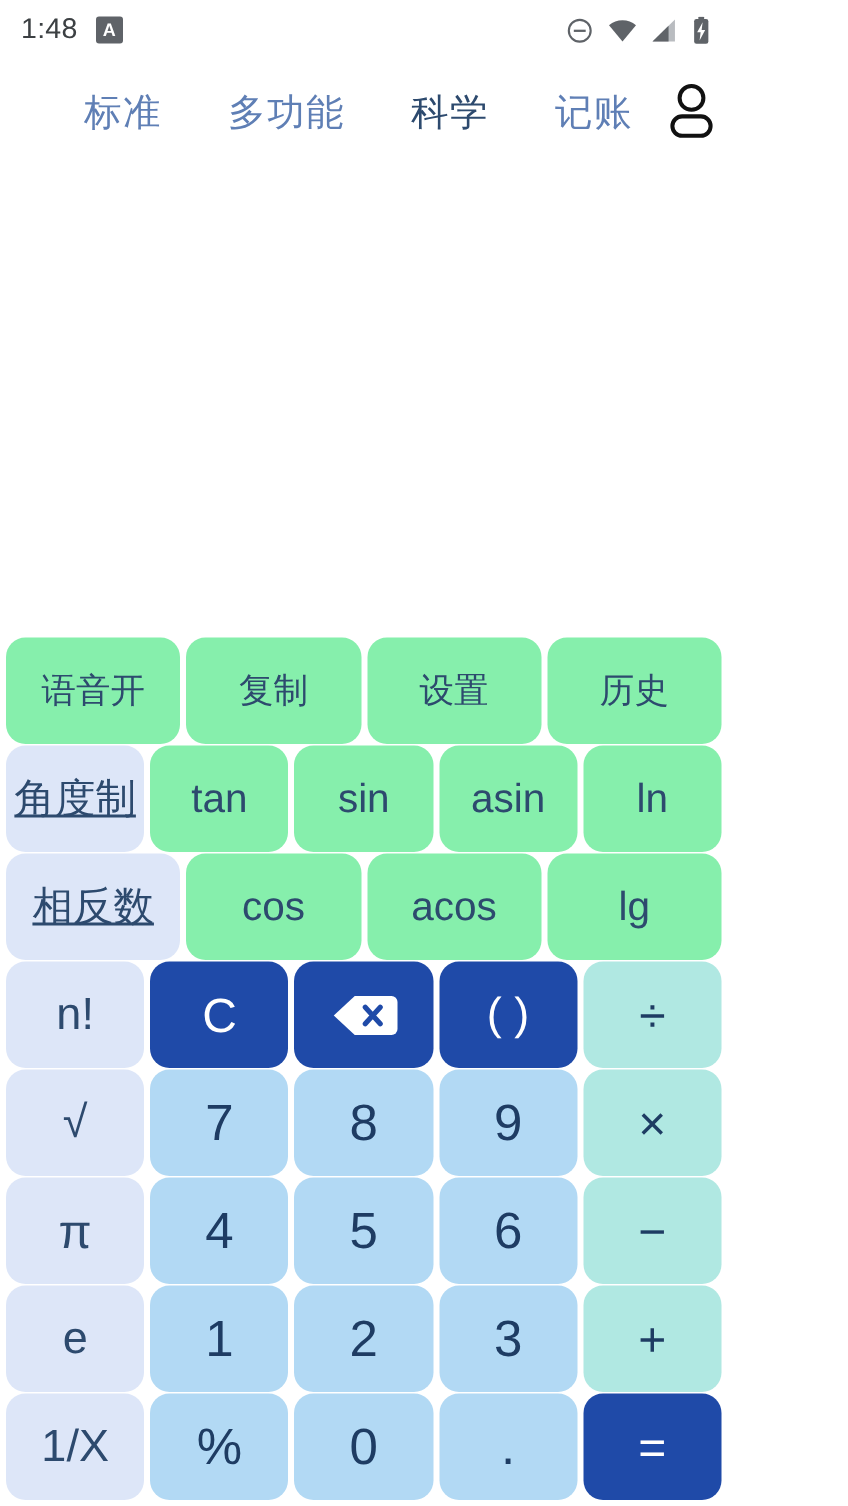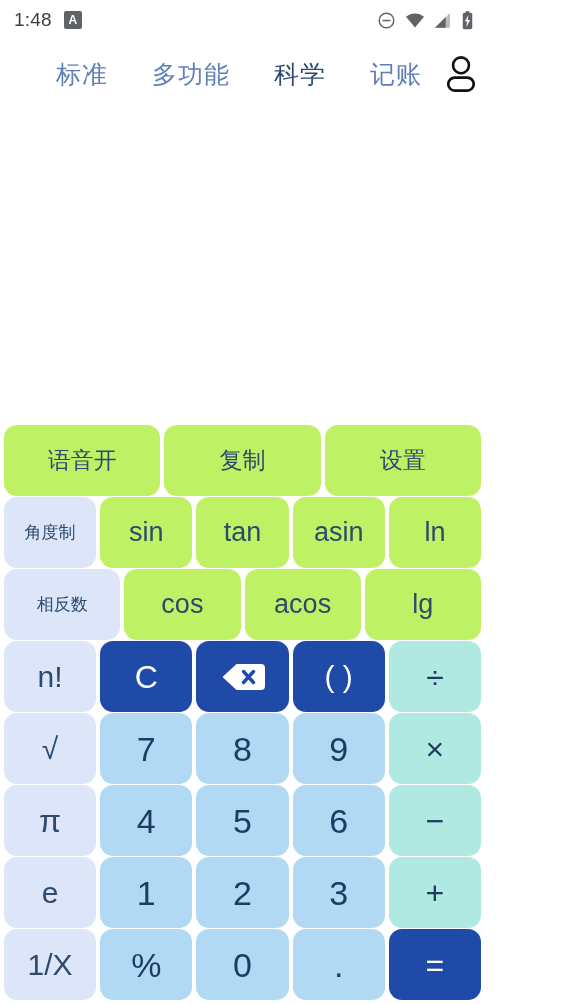--- a/index.html
+++ b/index.html
@@ -78,7 +78,7 @@
     line-height:1;
   }
   
-  .k-func  { background:#bef264; color:#2d4a6e; font-size:27px; }
+  .k-func  { background:#86efac; color:#2d4a6e; font-size:27px; }
   .k-func.zh { font-size:23px; }
   .k-side  { background:#dde6f8; color:#2d4a6e; font-size:30px; }
   .k-side.zh { font-size:17px; }

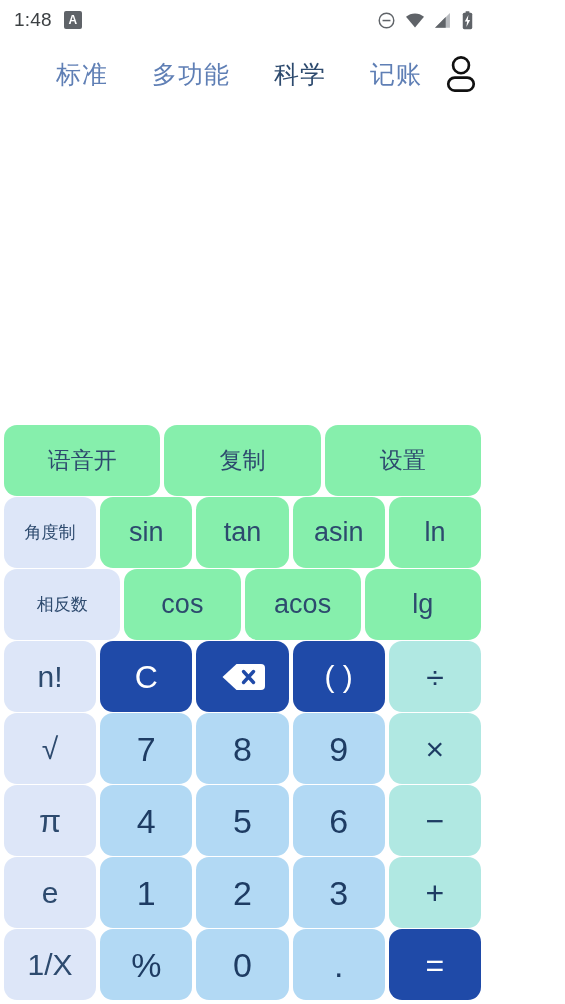--- a/index.html
+++ b/index.html
@@ -151,6 +151,7 @@
       <button class="key k-func zh">语音开</button>
       <button class="key k-func zh">复制</button>
       <button class="key k-func zh">设置</button>
+      <button class="key k-func zh">历史</button>
     </div>
 
     <div class="krow">

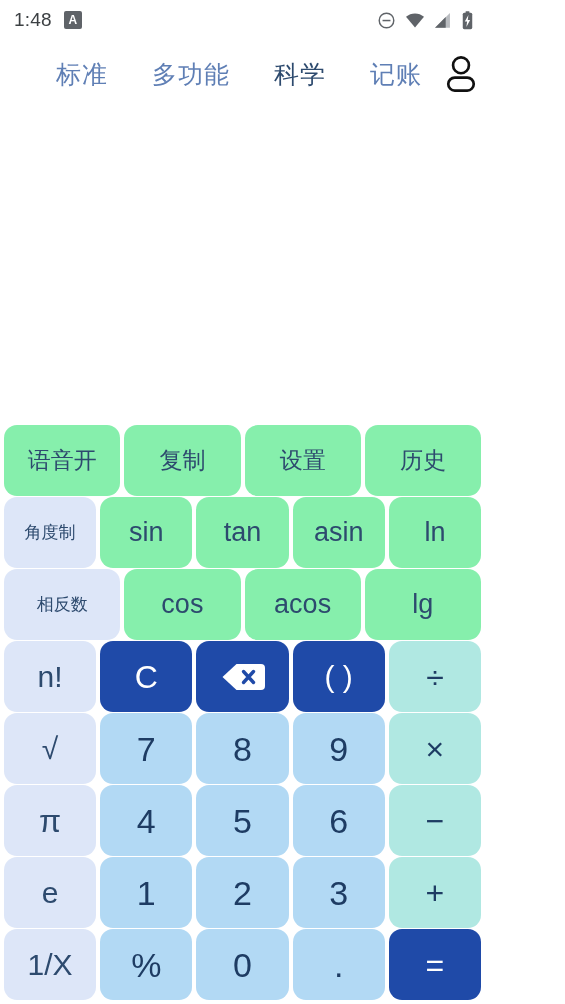--- a/index.html
+++ b/index.html
@@ -81,7 +81,7 @@
   .k-func  { background:#86efac; color:#2d4a6e; font-size:27px; }
   .k-func.zh { font-size:23px; }
   .k-side  { background:#dde6f8; color:#2d4a6e; font-size:30px; }
-  .k-side.zh { font-size:17px; }
+  .k-side.zh { font-size:27px;text-decoration:underline; }
   .k-digit { background:#b2d9f4; color:#1e3c63; font-size:34px; }
   .k-op    { background:#b0e8e2; color:#1e3c63; font-size:32px; }
   .k-accent{ background:#1f4aa8; color:#ffffff; font-size:32px; }

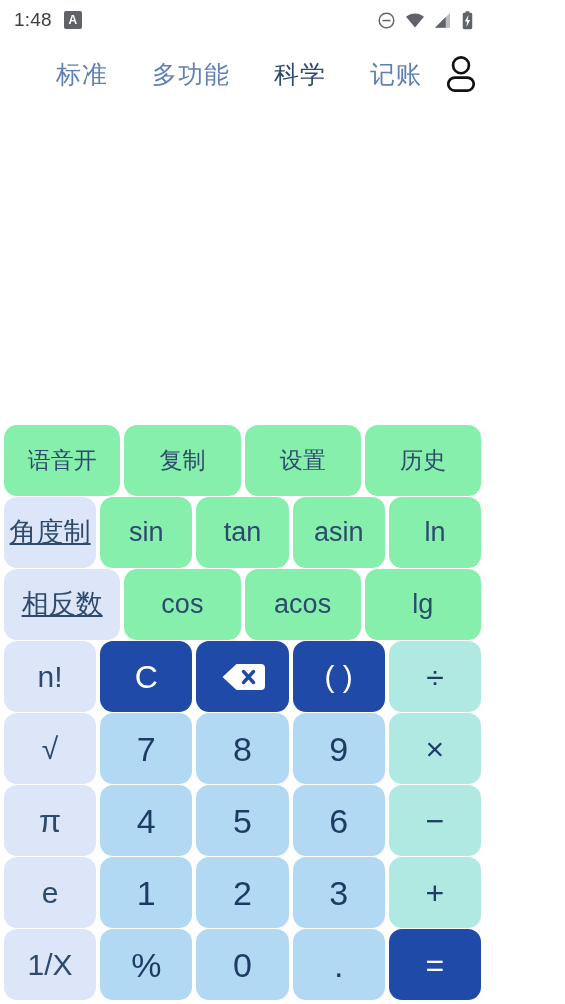--- a/index.html
+++ b/index.html
@@ -156,8 +156,8 @@
 
     <div class="krow">
       <button class="key k-side zh">角度制</button>
+      <button class="key k-func">tan</button>
       <button class="key k-func">sin</button>
-      <button class="key k-func">tan</button>
       <button class="key k-func">asin</button>
       <button class="key k-func">ln</button>
     </div>

